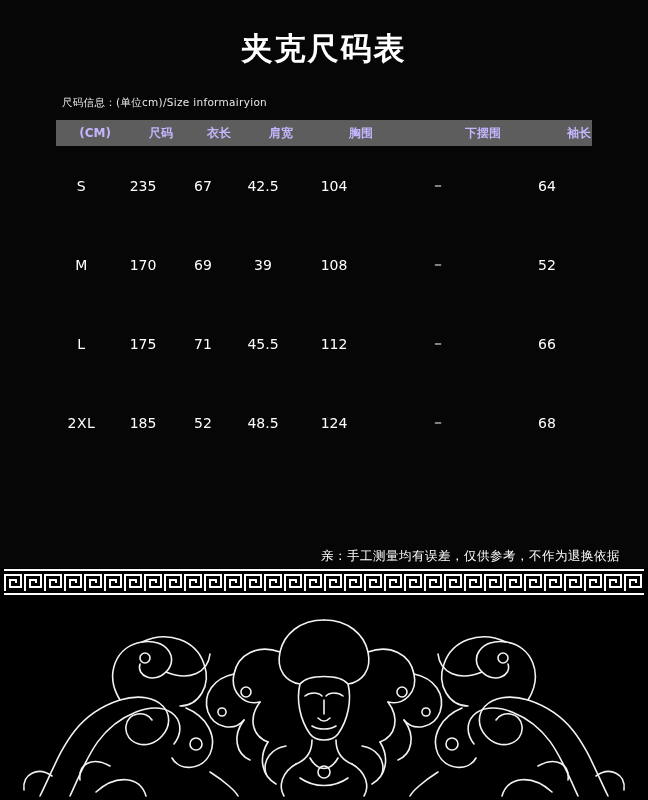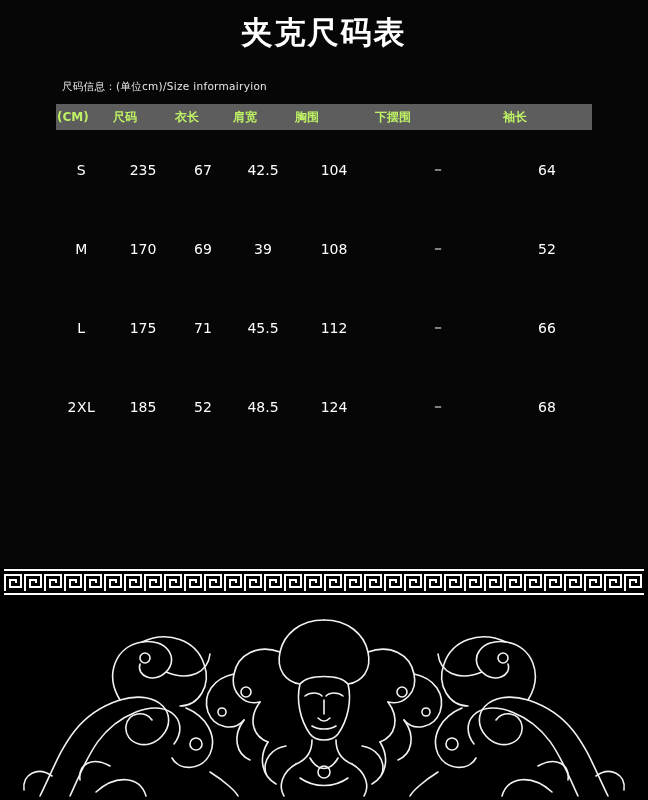--- a/index.html
+++ b/index.html
@@ -28,7 +28,7 @@
     font-weight: bold;
     letter-spacing: 2px;
     color: #ffffff;
-    padding-top: 12px;
+    padding-top: 28px;
     font-family: "DejaVu Sans", sans-serif;
   }
   .subnote {

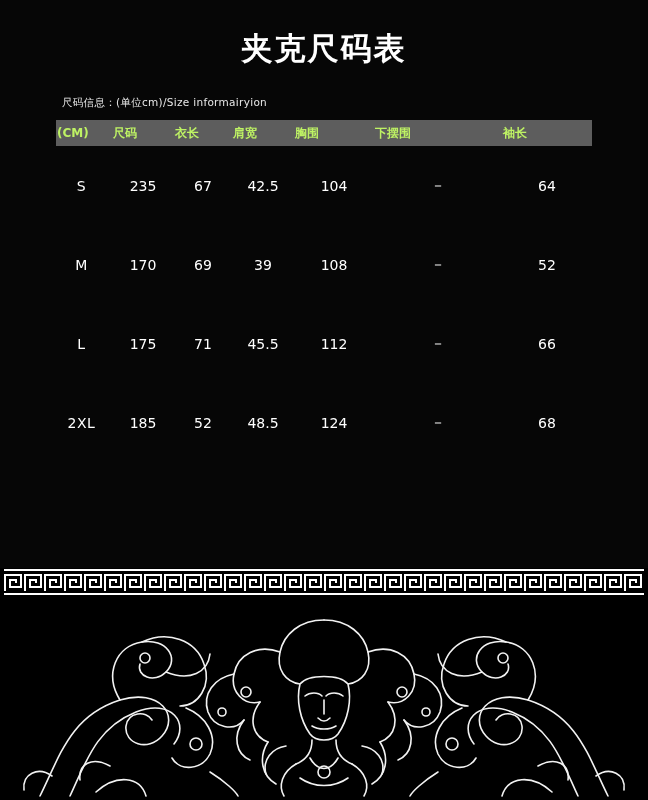--- a/index.html
+++ b/index.html
@@ -47,11 +47,11 @@
   }
   table.size-table thead th {
     background: #5d5d5d;
-    color: #bef264;
+    color: #c4b5fd;
     font-size: 12px;
     font-weight: bold;
     height: 24px;
-    text-align: left;
+    text-align: right;
     font-family: "DejaVu Sans", sans-serif;
     border: none;
   }

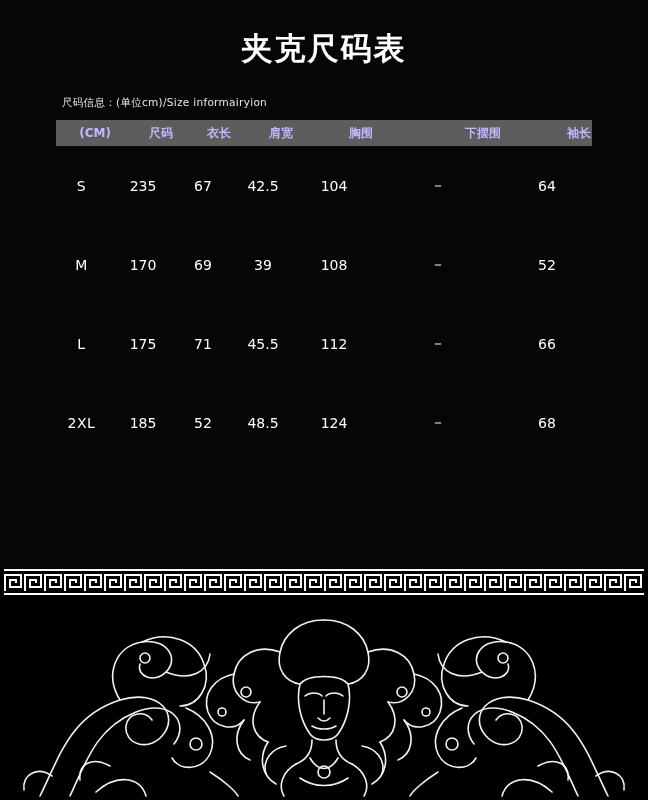--- a/index.html
+++ b/index.html
@@ -198,6 +198,7 @@
     </tbody>
   </table>
 
+  <div class="footnote">亲：手工测量均有误差，仅供参考，不作为退换依据</div>
 
   <div class="band">
     <div class="rule top"></div>

